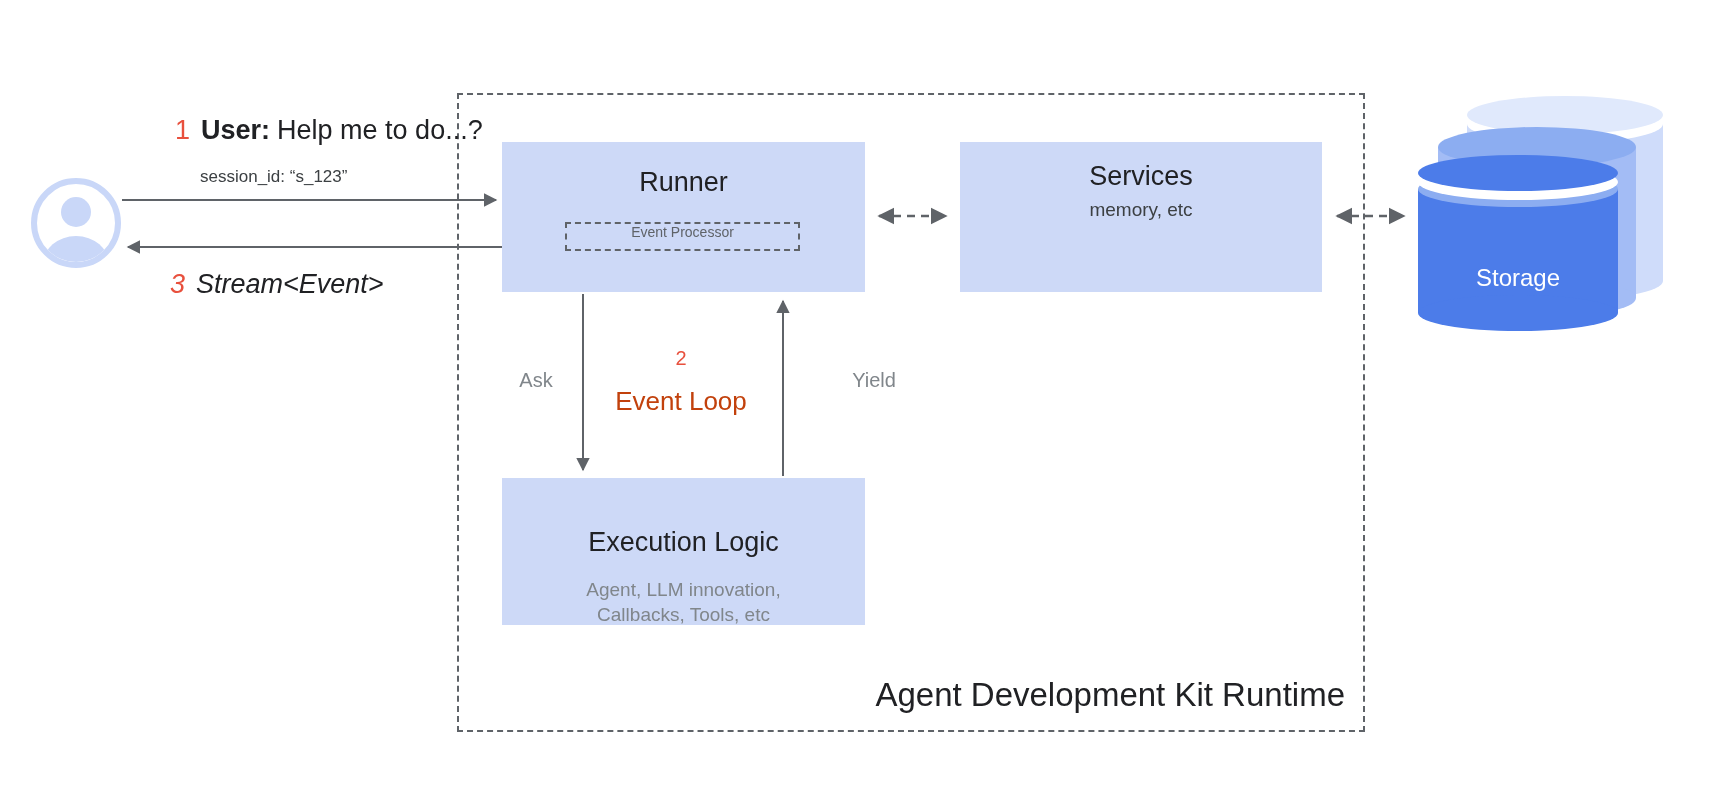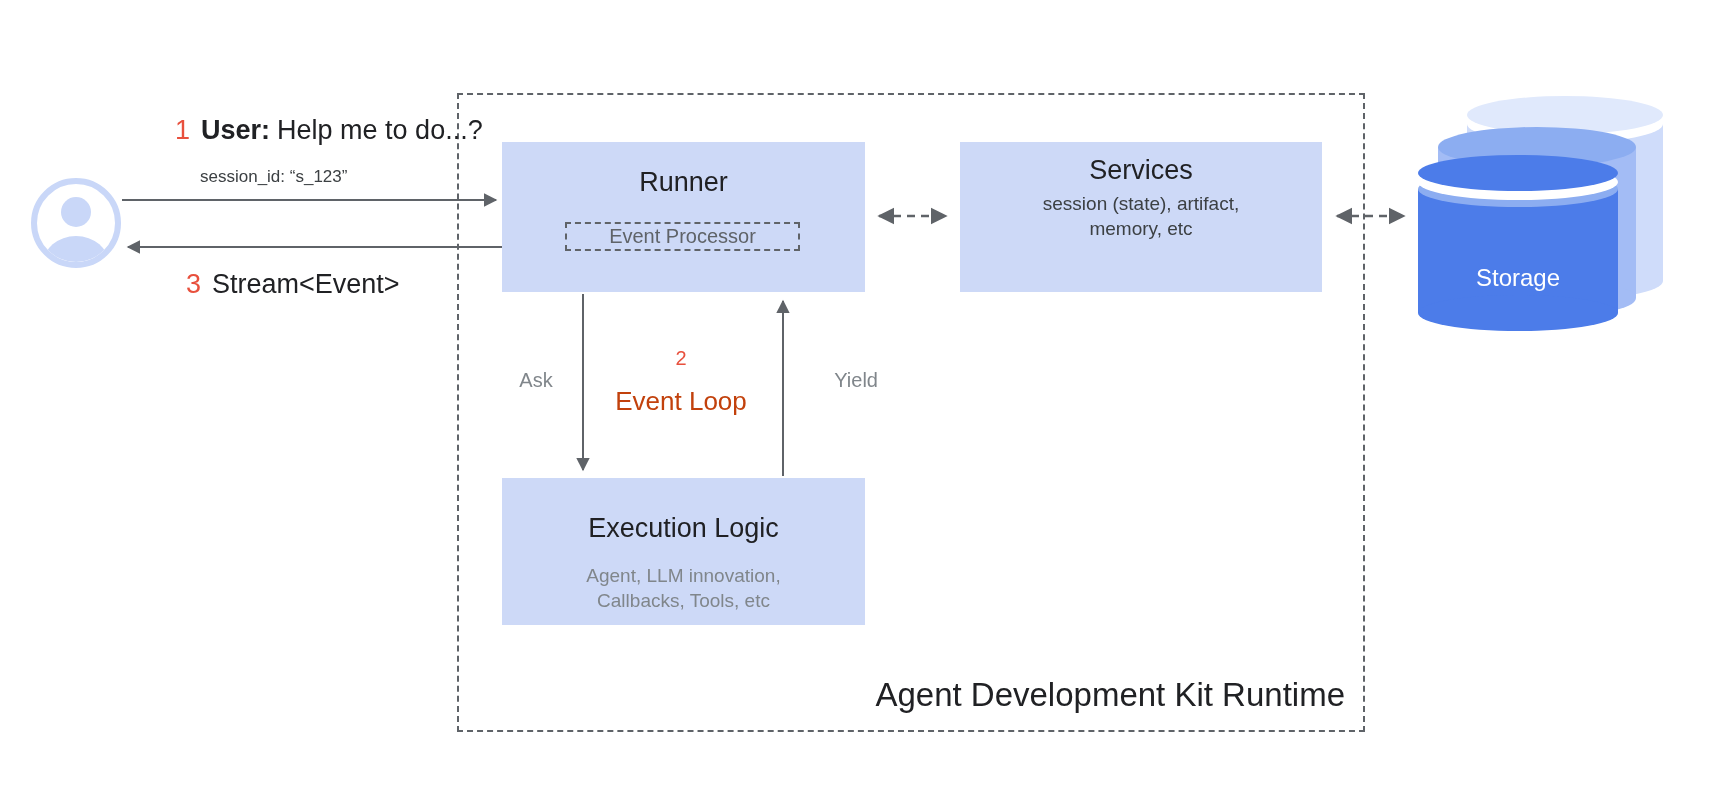--- a/index.html
+++ b/index.html
@@ -54,7 +54,7 @@
 
   .services-box {
     left: 960px; top: 142px; width: 362px; height: 150px;
-    padding-top: 13px;
+    padding-top: 19px;
   }
   .services-sub { margin-top: 5px; font-size: 19px; line-height: 25px; color: #3c4043; }
 

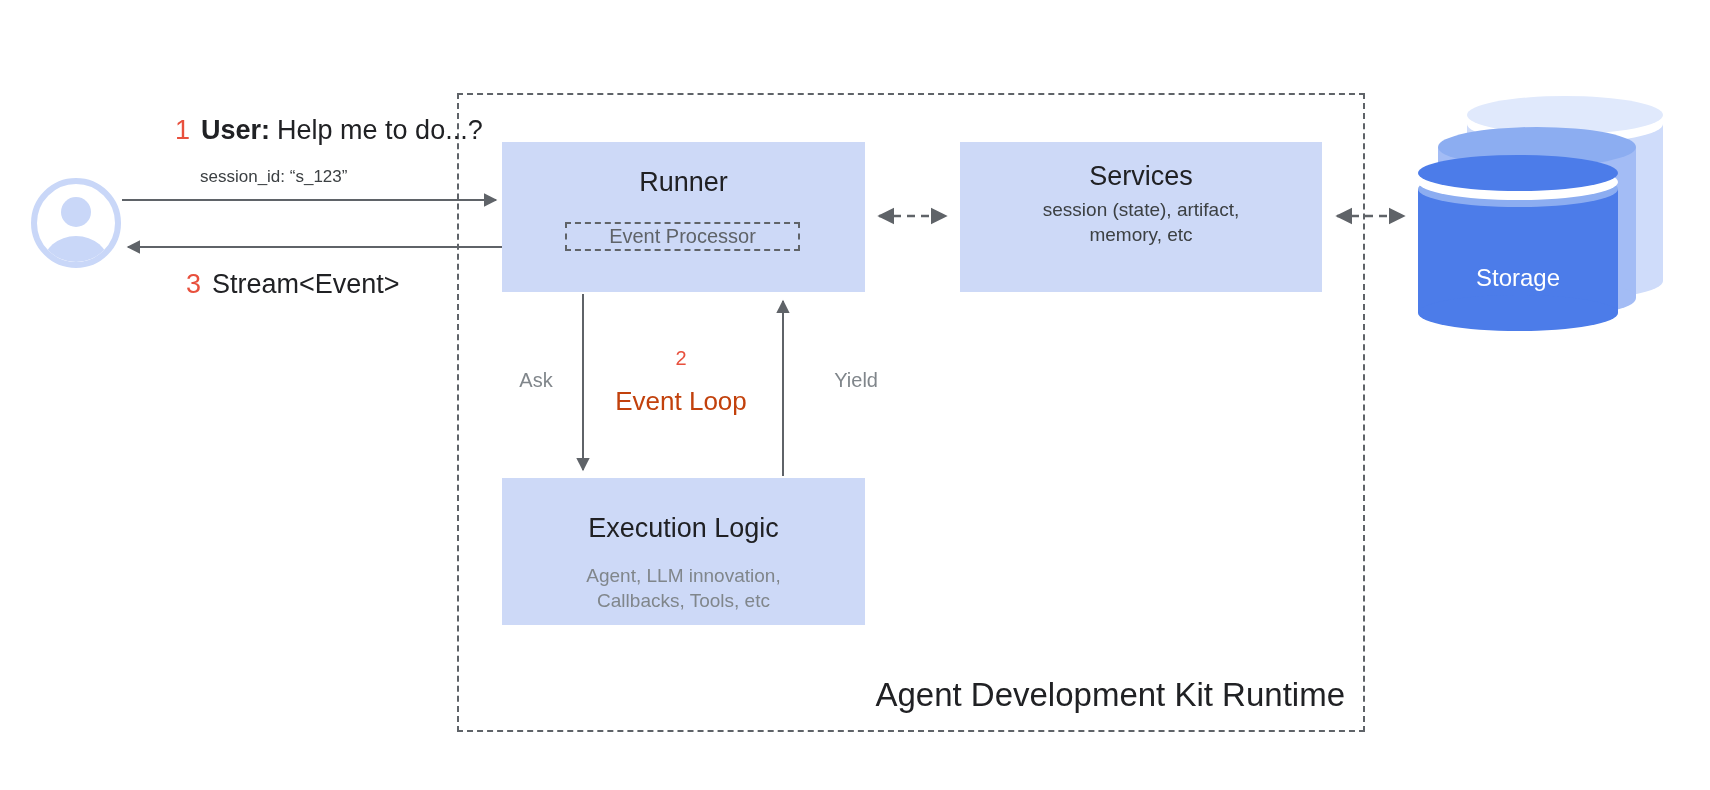--- a/index.html
+++ b/index.html
@@ -132,7 +132,6 @@
   <div class="box services-box">
     <div class="box-title">Services</div>
     <div class="services-sub">
-      <div>session (state), artifact,</div>
       <div>memory, etc</div>
     </div>
   </div>

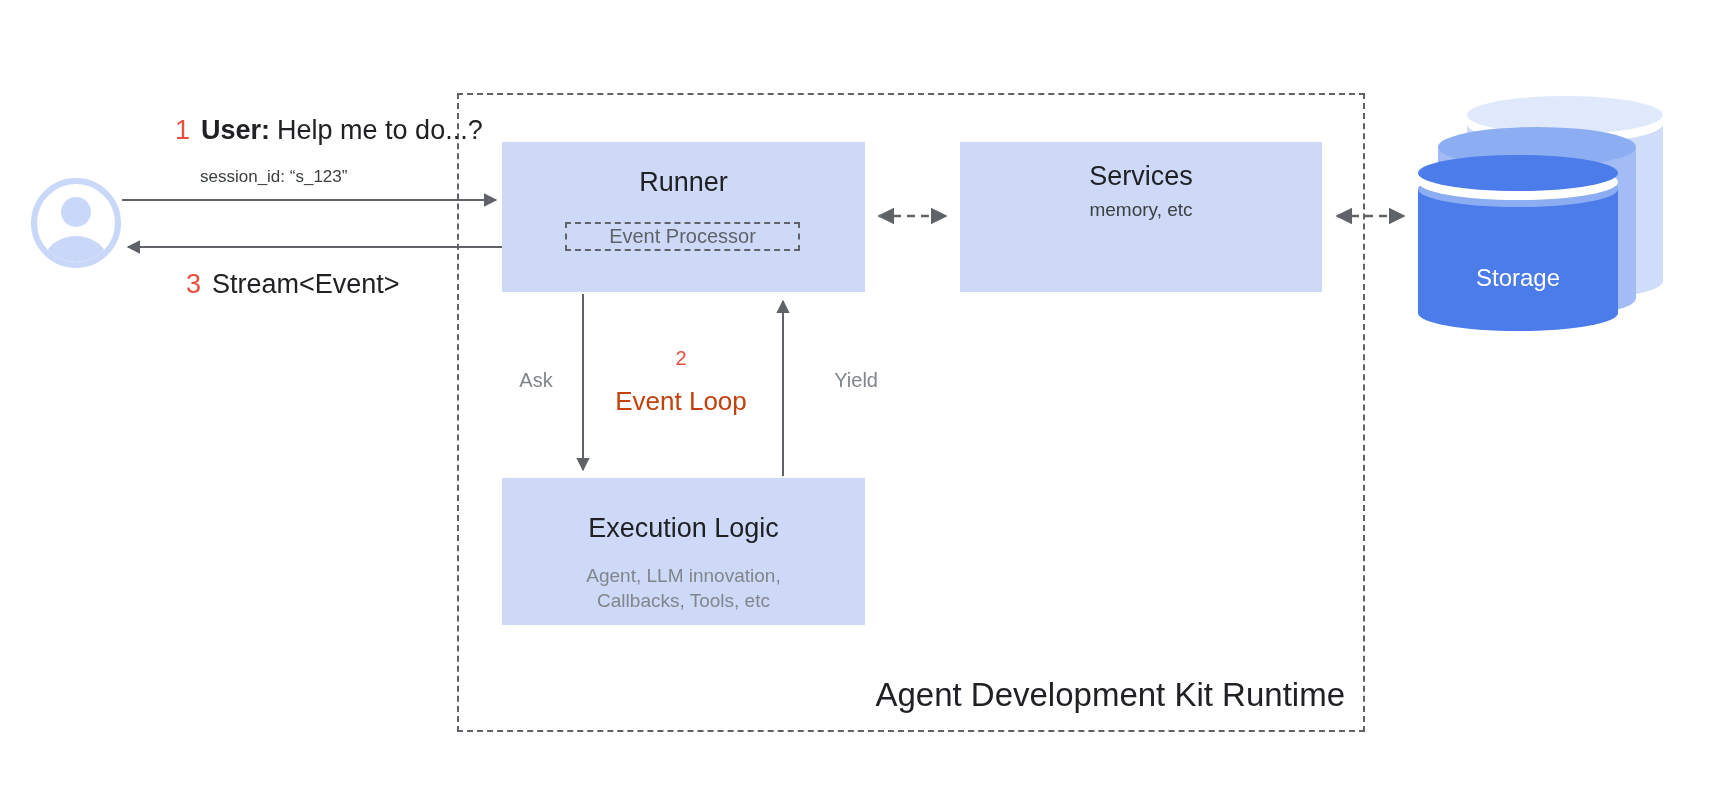--- a/index.html
+++ b/index.html
@@ -47,8 +47,8 @@
     left: 63px; top: 80px;
     width: 235px; height: 29px;
     border: 2px dashed #5f6368;
-    display: flex; align-items: center; justify-content: center;
-    font-size: 20px; color: #5f6368;
+    display: flex; justify-content: center;
+    font-size: 14px; color: #5f6368;
     white-space: nowrap;
   }
 

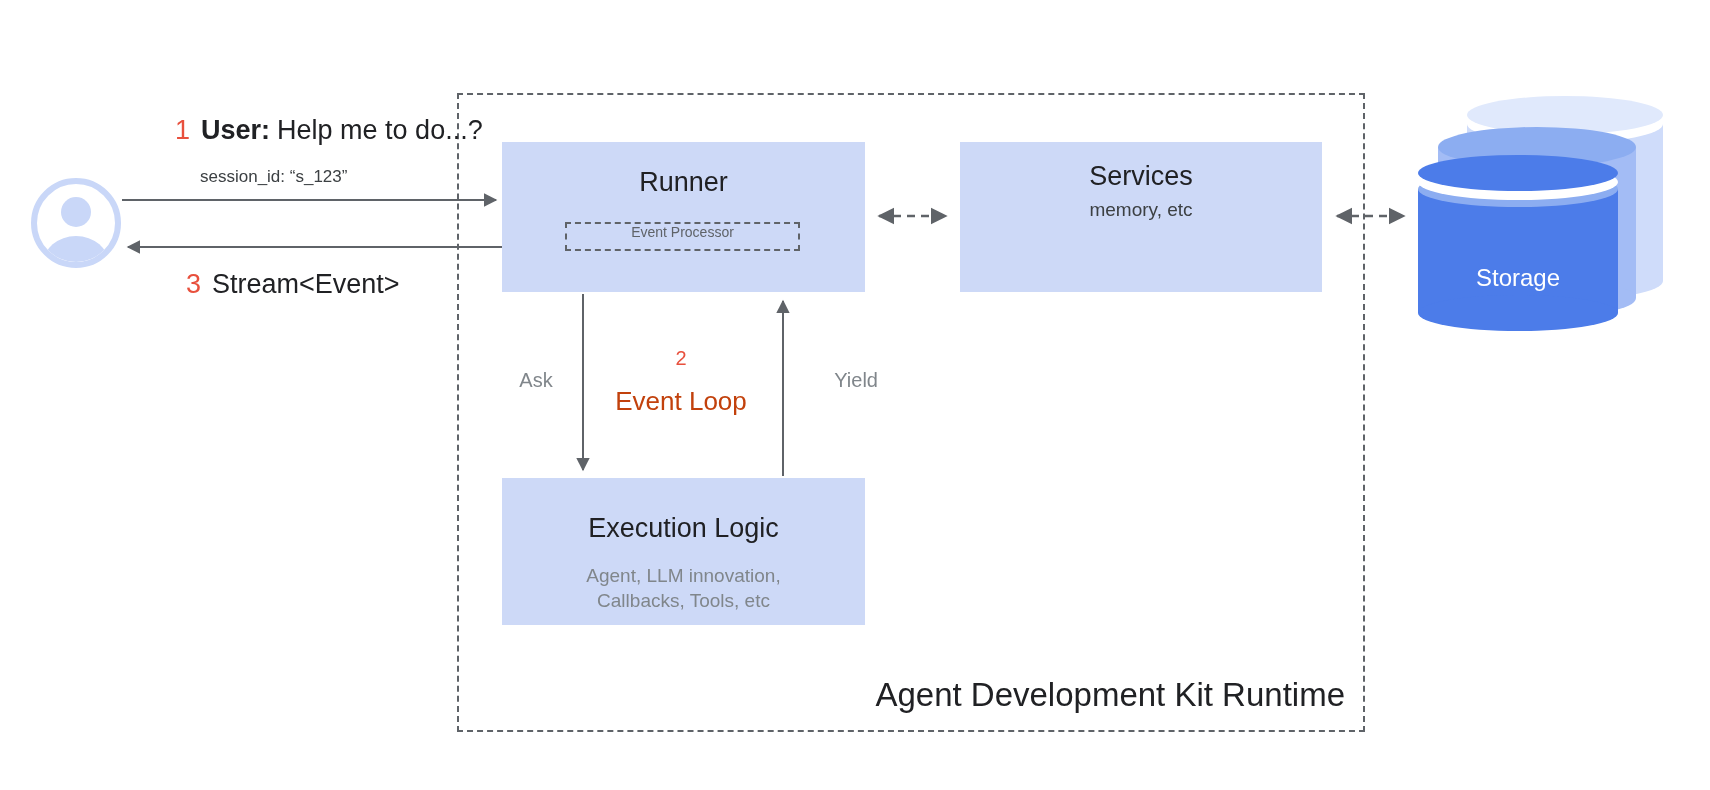--- a/index.html
+++ b/index.html
@@ -81,7 +81,7 @@
   
   .step-line { position: absolute; white-space: nowrap; font-size: 27px; color: #202124; }
   .step1-line { left: 175px; top: 115px; }
-  .step3-line { left: 186px; top: 269px; }
+  .step3-line { left: 170px; top: 269px; font-style: italic; }
   .step-num { color: #e8503d; margin-right: 11px; }
   .step-bold { font-weight: 700; margin-right: 7px; }
   .session-line {

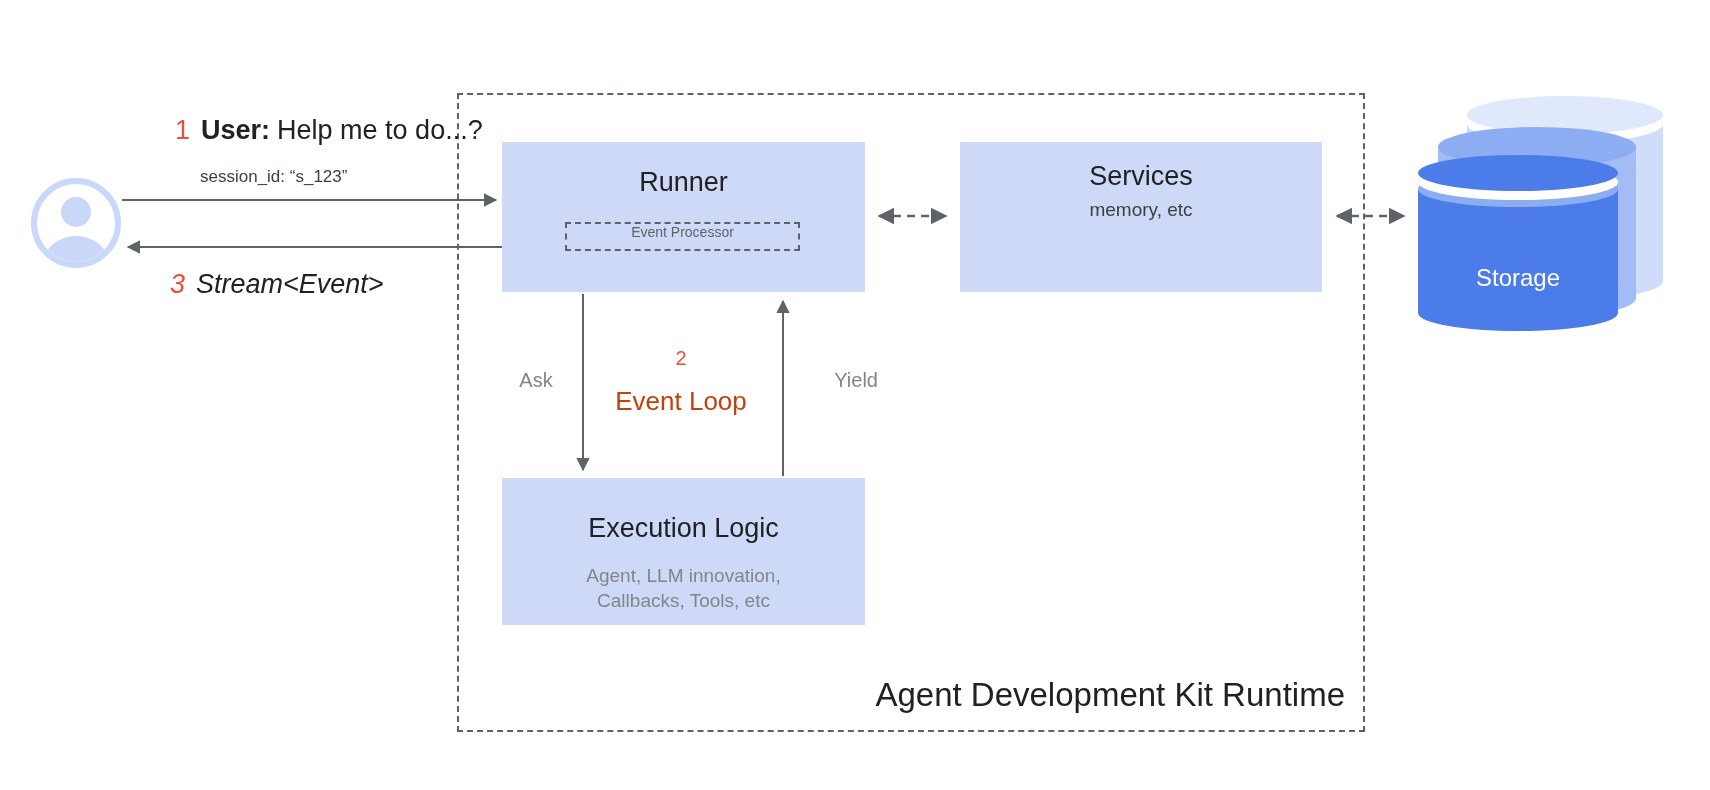--- a/index.html
+++ b/index.html
@@ -70,7 +70,7 @@
     font-size: 20px; color: #80868b; text-align: center;
   }
   .ask-label { left: 496px; }
-  .yield-label { left: 798px; text-align: right; }
+  .yield-label { left: 834px; }
   .event-loop-block {
     position: absolute; left: 581px; top: 347px; width: 200px;
     text-align: center;

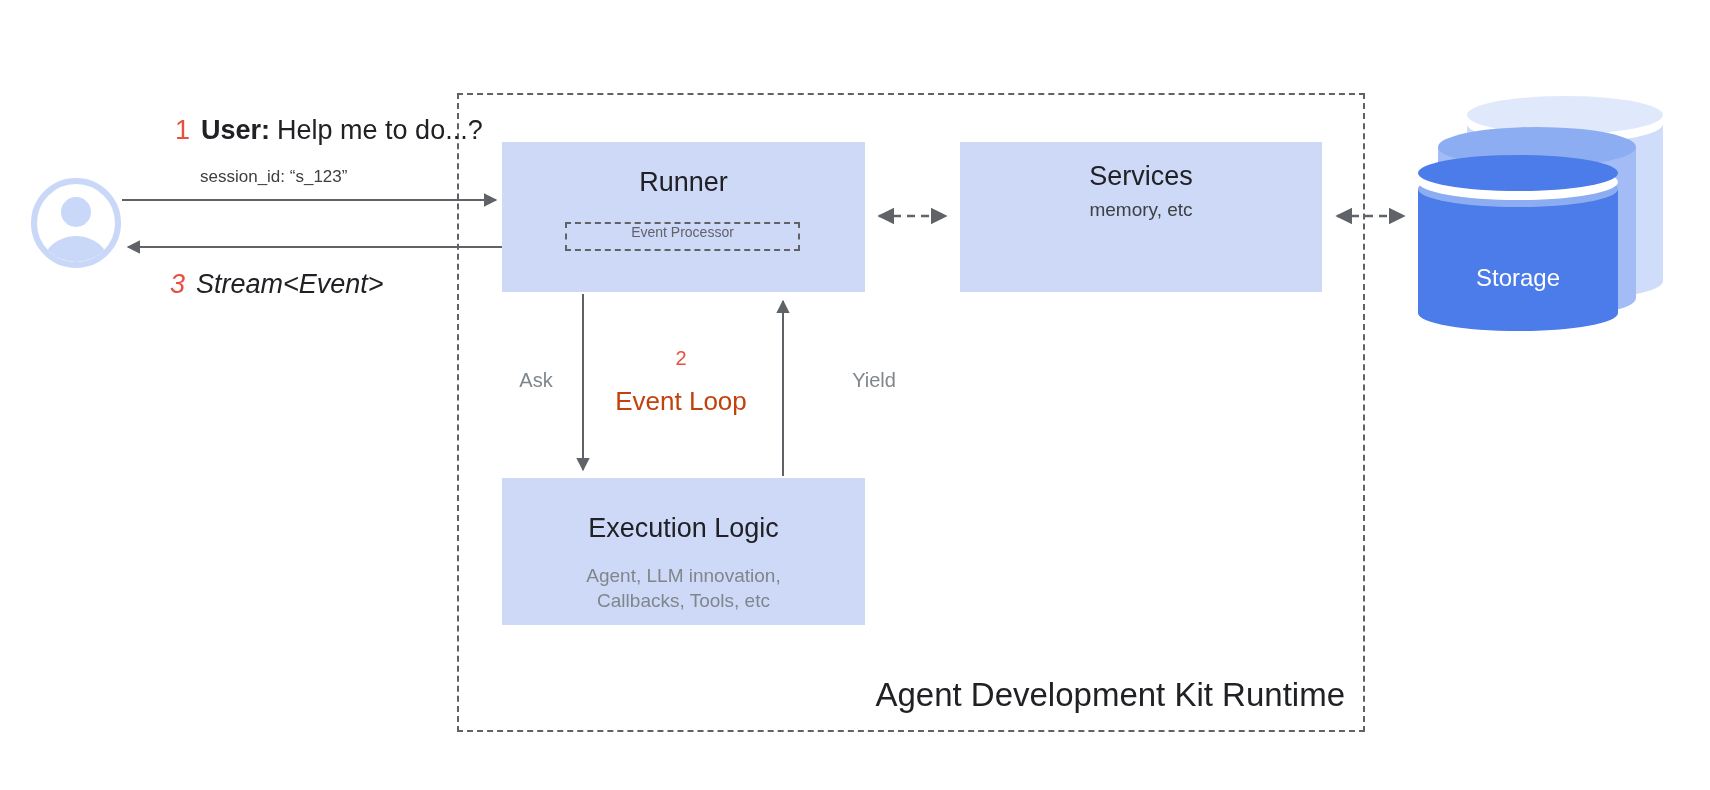--- a/index.html
+++ b/index.html
@@ -60,7 +60,7 @@
 
   .execution-box {
     left: 502px; top: 478px; width: 363px; height: 147px;
-    padding-top: 35px;
+    padding-top: 49px;
   }
   .execution-sub { margin-top: 19px; font-size: 19px; line-height: 25px; color: #80868b; }
 

